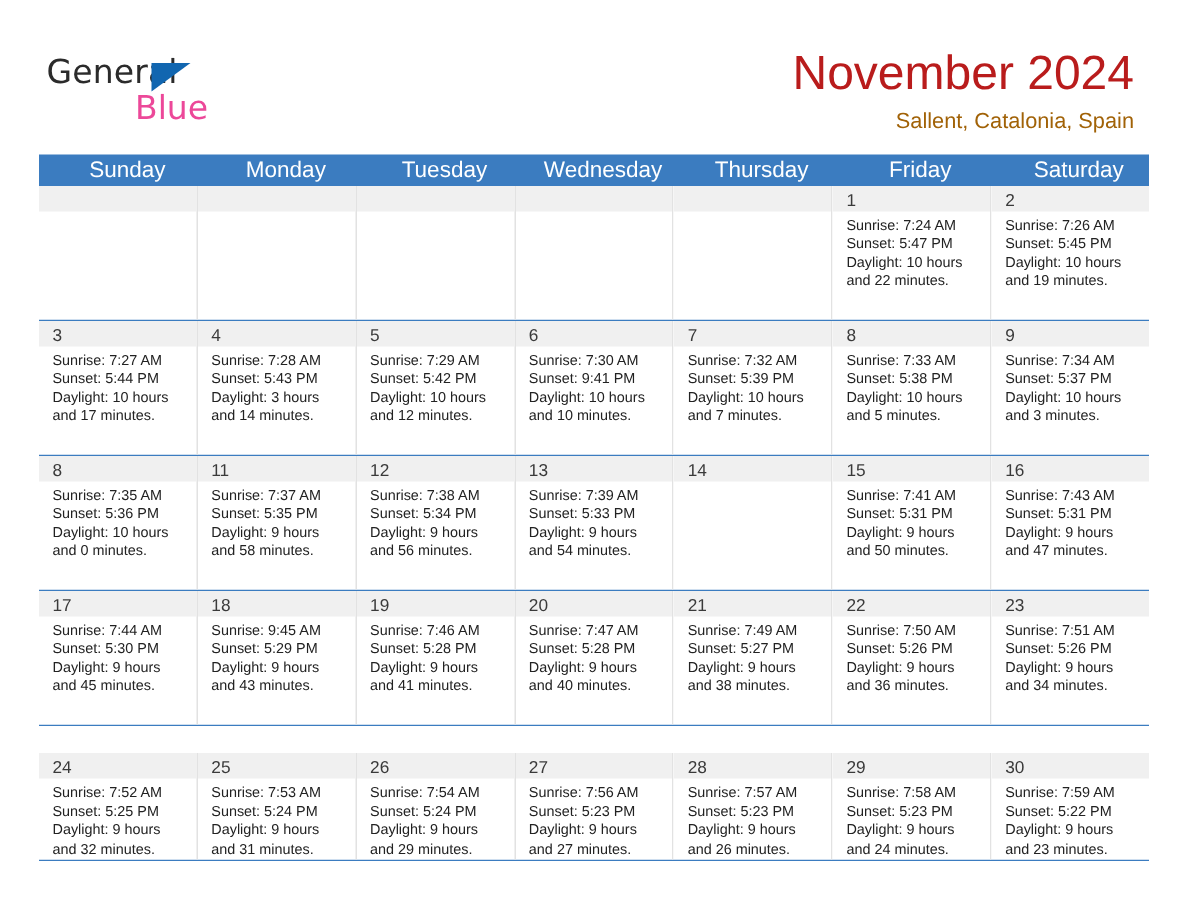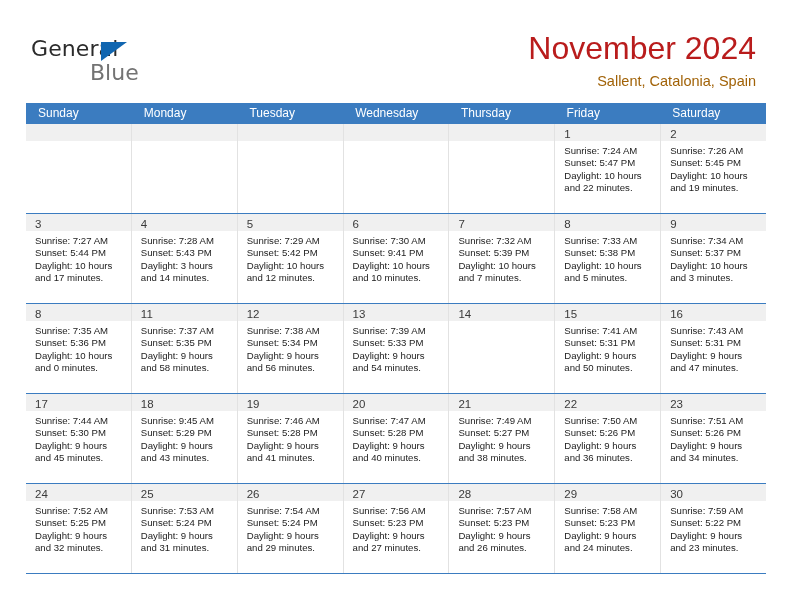--- a/index.html
+++ b/index.html
@@ -62,7 +62,7 @@
     left: 59px;
     top: 24px;
     font-size: 22px;
-    color: #737373;
+    color: #ec4899;
     font-family: "DejaVu Sans", sans-serif;
   }
 

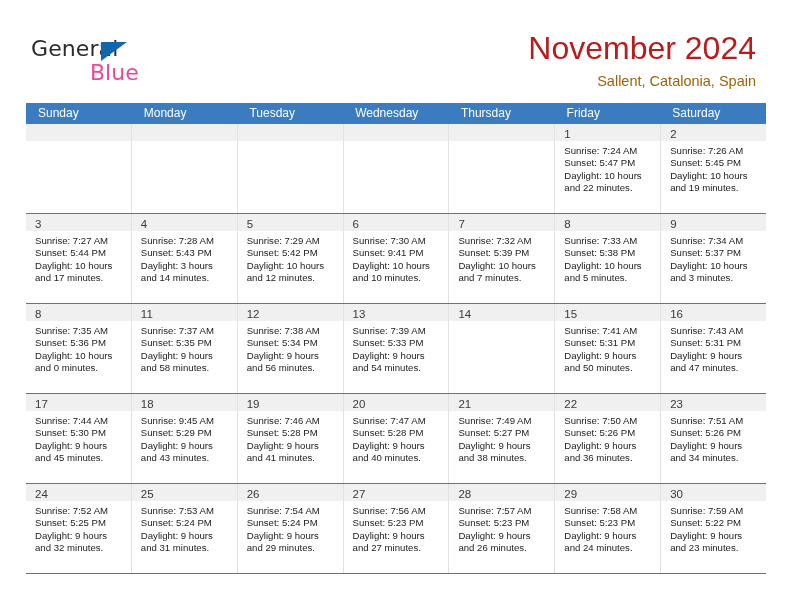--- a/index.html
+++ b/index.html
@@ -103,11 +103,12 @@
   .dow-cell {
     flex: 1 1 0;
     color: #ffffff;
-    font-size: 12px;
+    font-size: 15px;
     line-height: 21px;
     padding-left: 12px;
     box-sizing: border-box;
     white-space: nowrap;
+    text-align: center;
   }
 
   .week-row {

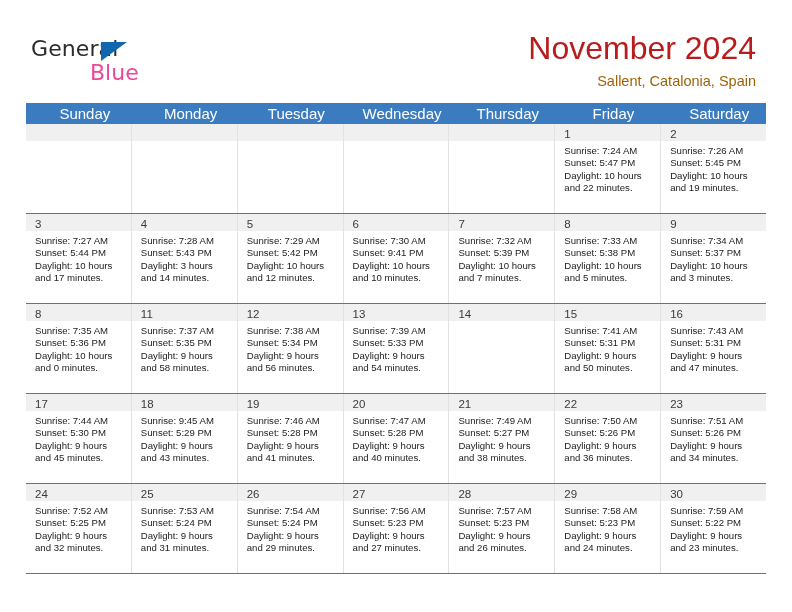--- a/index.html
+++ b/index.html
@@ -120,6 +120,7 @@
   }
   .week-row:last-child {
     border-bottom: 1.6px solid #3b7cc0;
+    align-items: flex-end;
   }
 
   .day-cell {

